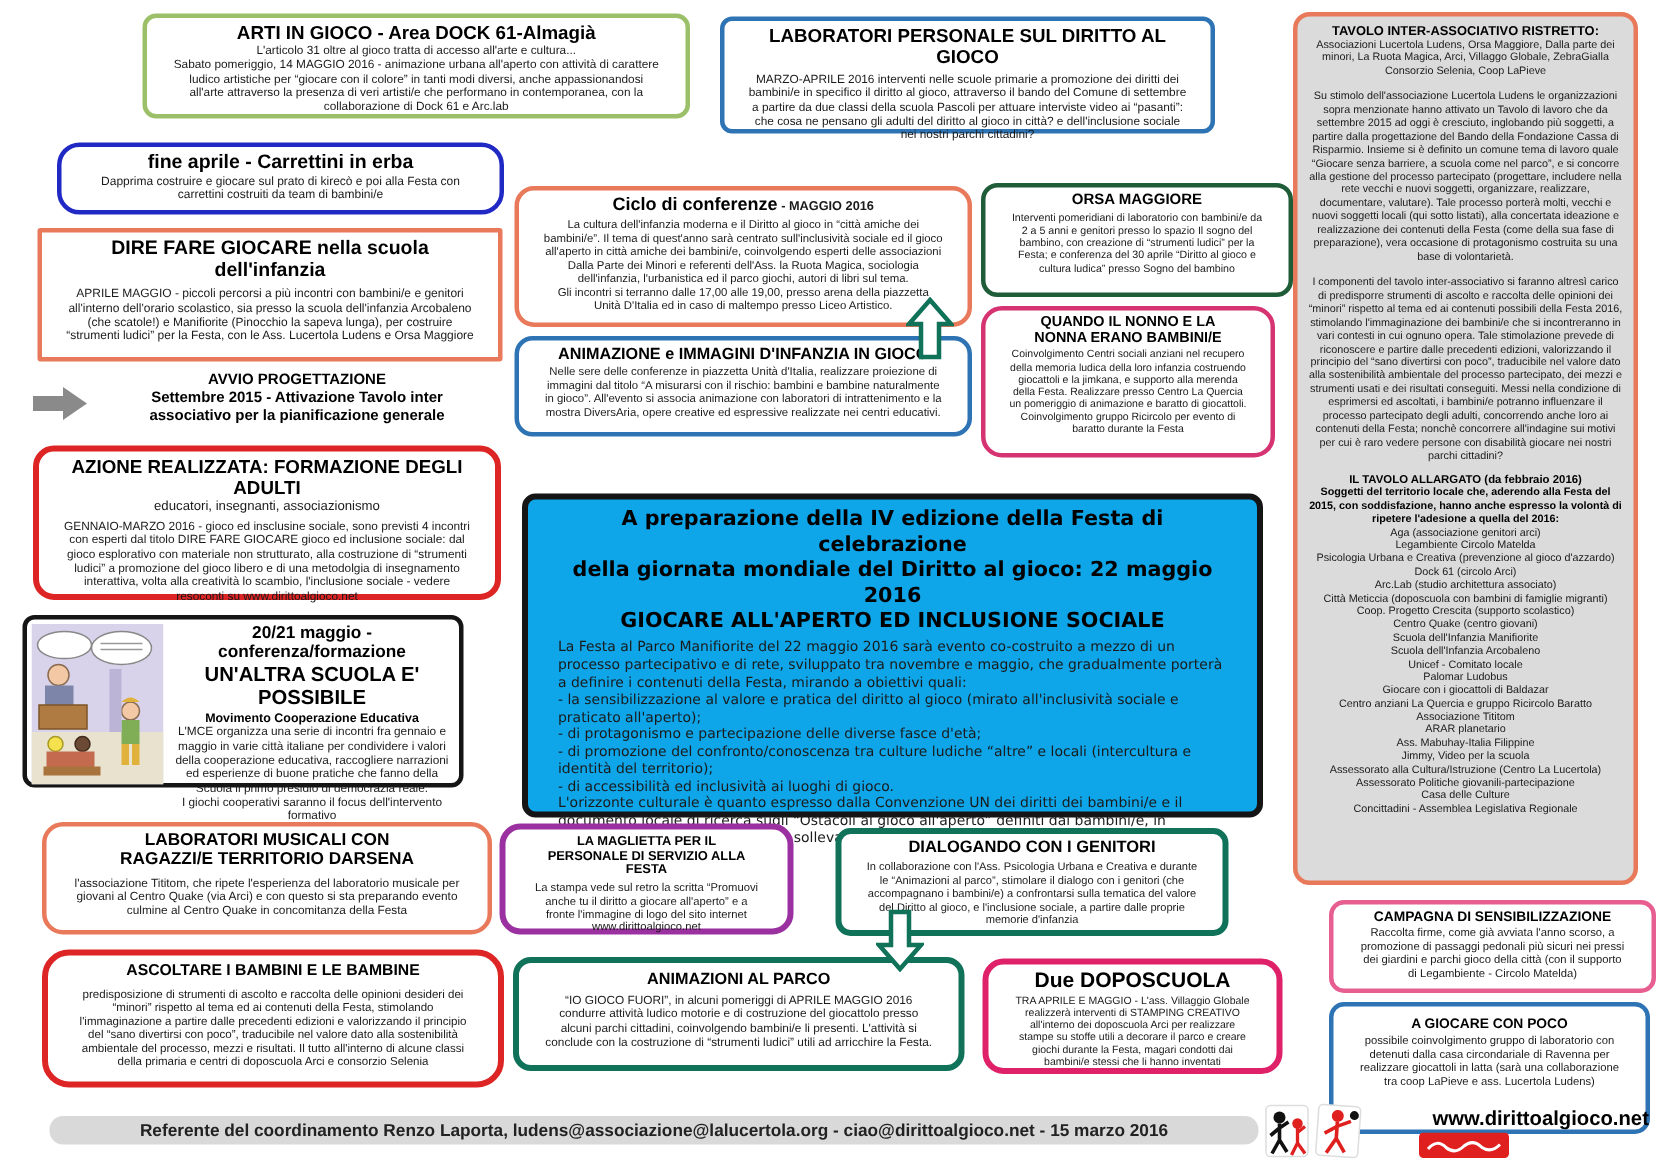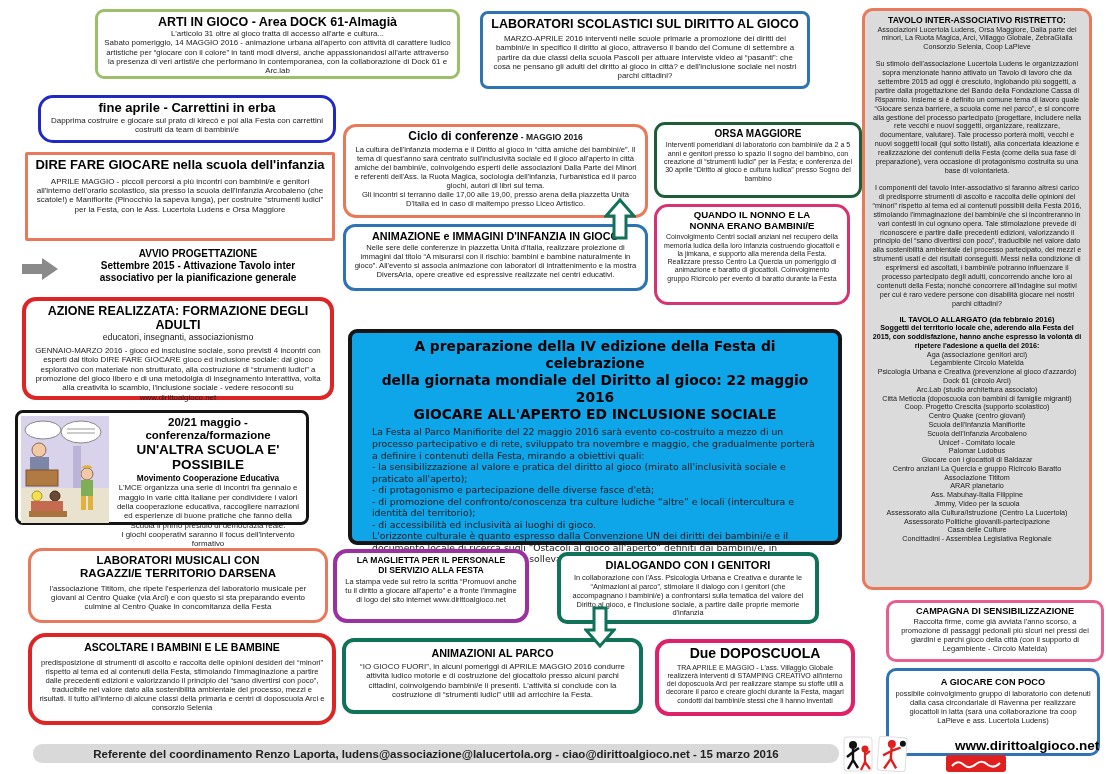--- a/index.html
+++ b/index.html
@@ -6,7 +6,7 @@
   body{width:1106px;height:774px;position:relative;background:#fff;
        font-family:"Liberation Sans",sans-serif;color:#1a1a1a;overflow:hidden}
   .box{position:absolute;border-style:solid;background:#fff;box-sizing:border-box;
-       text-align:center;padding:3px 6px}
+       text-align:center;padding:3px 16px}
   .t{font-weight:bold;color:#000;line-height:1.12}
   .b{white-space:pre-line;line-height:1.18}
   .abs{position:absolute}

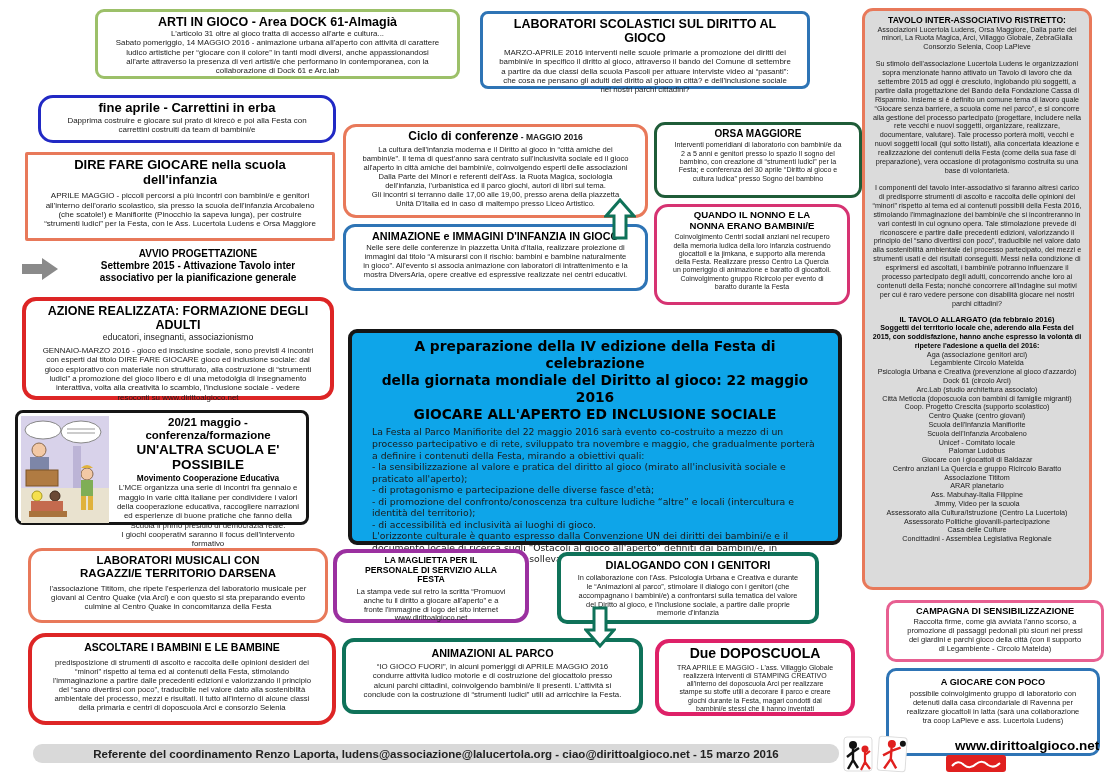--- a/index.html
+++ b/index.html
@@ -100,7 +100,7 @@
 </div>
 
 <div class="box c-blue" style="left:480px;top:11px;width:330px;height:78px;border-width:3px;border-radius:8px;font-size:7.9px">
-  <div class="t" style="font-size:12.5px;margin-bottom:3px">LABORATORI SCOLASTICI SUL DIRITTO AL GIOCO</div>
+  <div class="t" style="font-size:12.5px;margin-bottom:3px">LABORATORI PERSONALE SUL DIRITTO AL GIOCO</div>
   <div class="b">MARZO-APRILE 2016 interventi nelle scuole primarie a promozione dei diritti dei bambini/e in specifico il diritto al gioco, attraverso il bando del Comune di settembre a partire da due classi della scuola Pascoli per attuare interviste video ai “pasanti”: che cosa ne pensano gli adulti del diritto al gioco in città? e dell'inclusione sociale nei nostri parchi cittadini?</div>
 </div>
 

